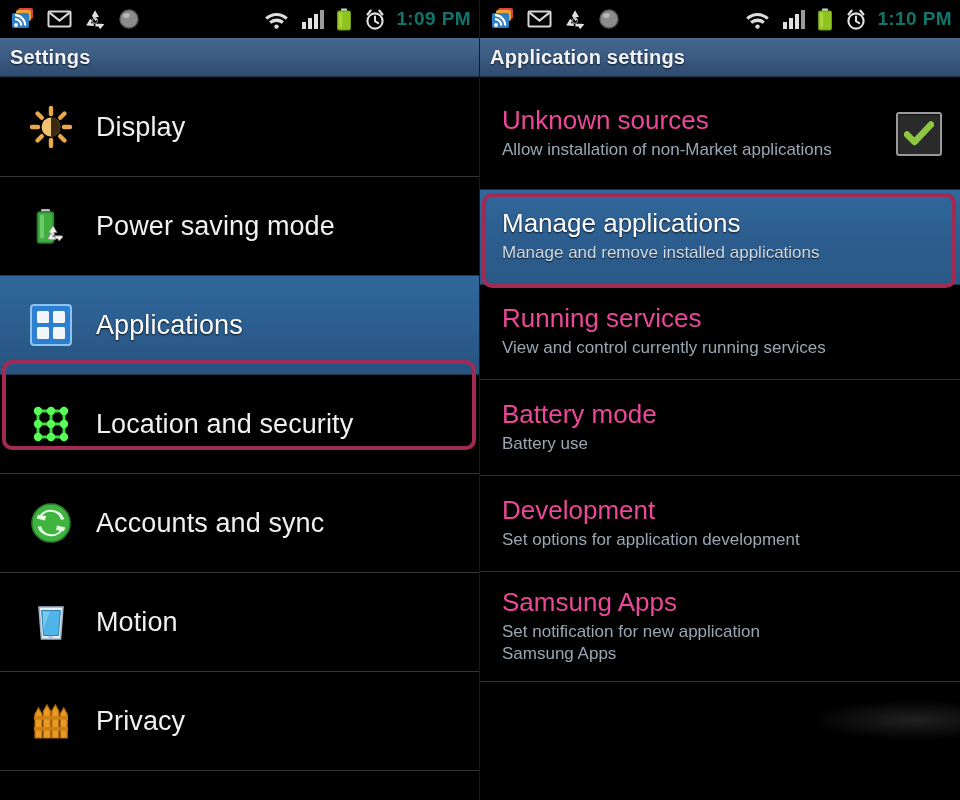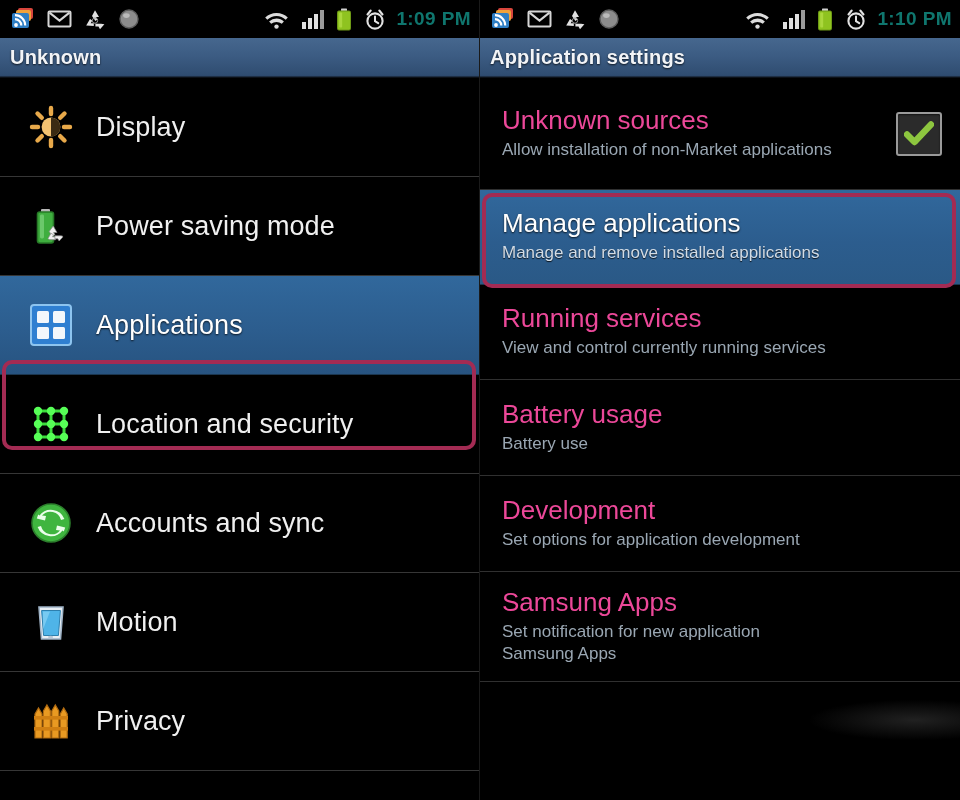--- a/index.html
+++ b/index.html
@@ -180,7 +180,7 @@
     </div>
 
     <div class="titlebar">
-      <span class="titlebar-text">Unknown</span>
+      <span class="titlebar-text">Settings</span>
     </div>
 
     <div class="list">

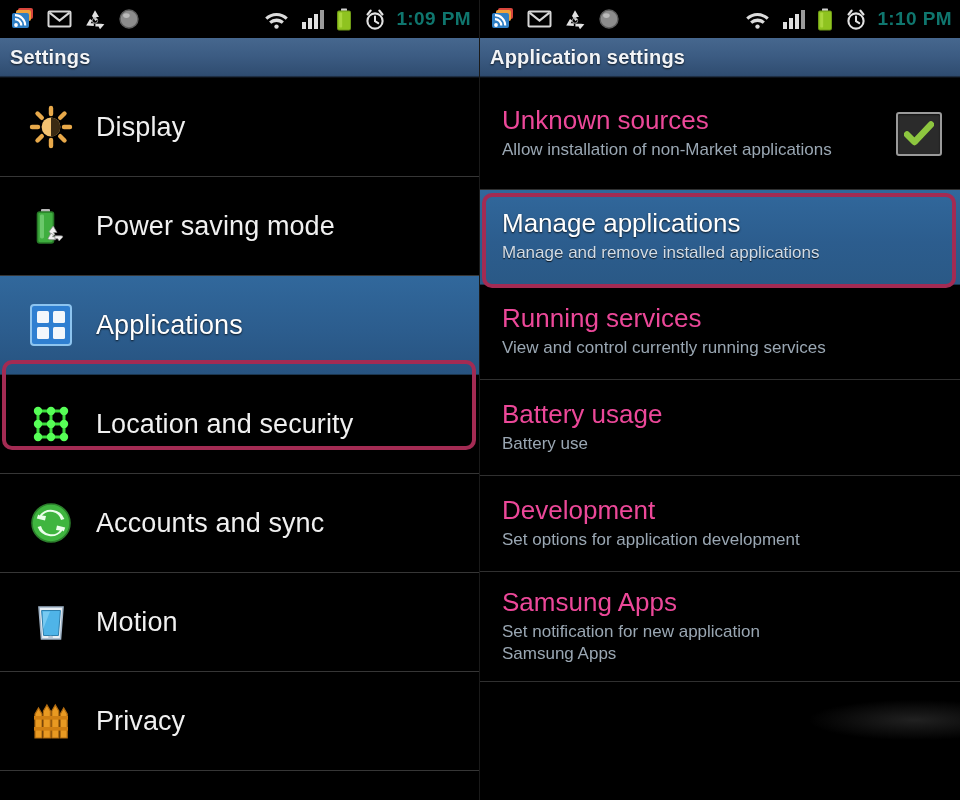--- a/index.html
+++ b/index.html
@@ -413,7 +413,7 @@
       <div class="row row-right" style="min-height:96px; justify-content:center;">
         <div class="r-main">
           <div class="r-texts">
-            <div class="r-title">Battery usage</div>
+            <div class="r-title">Battery mode</div>
             <div class="r-sub">Battery use</div>
           </div>
         </div>

